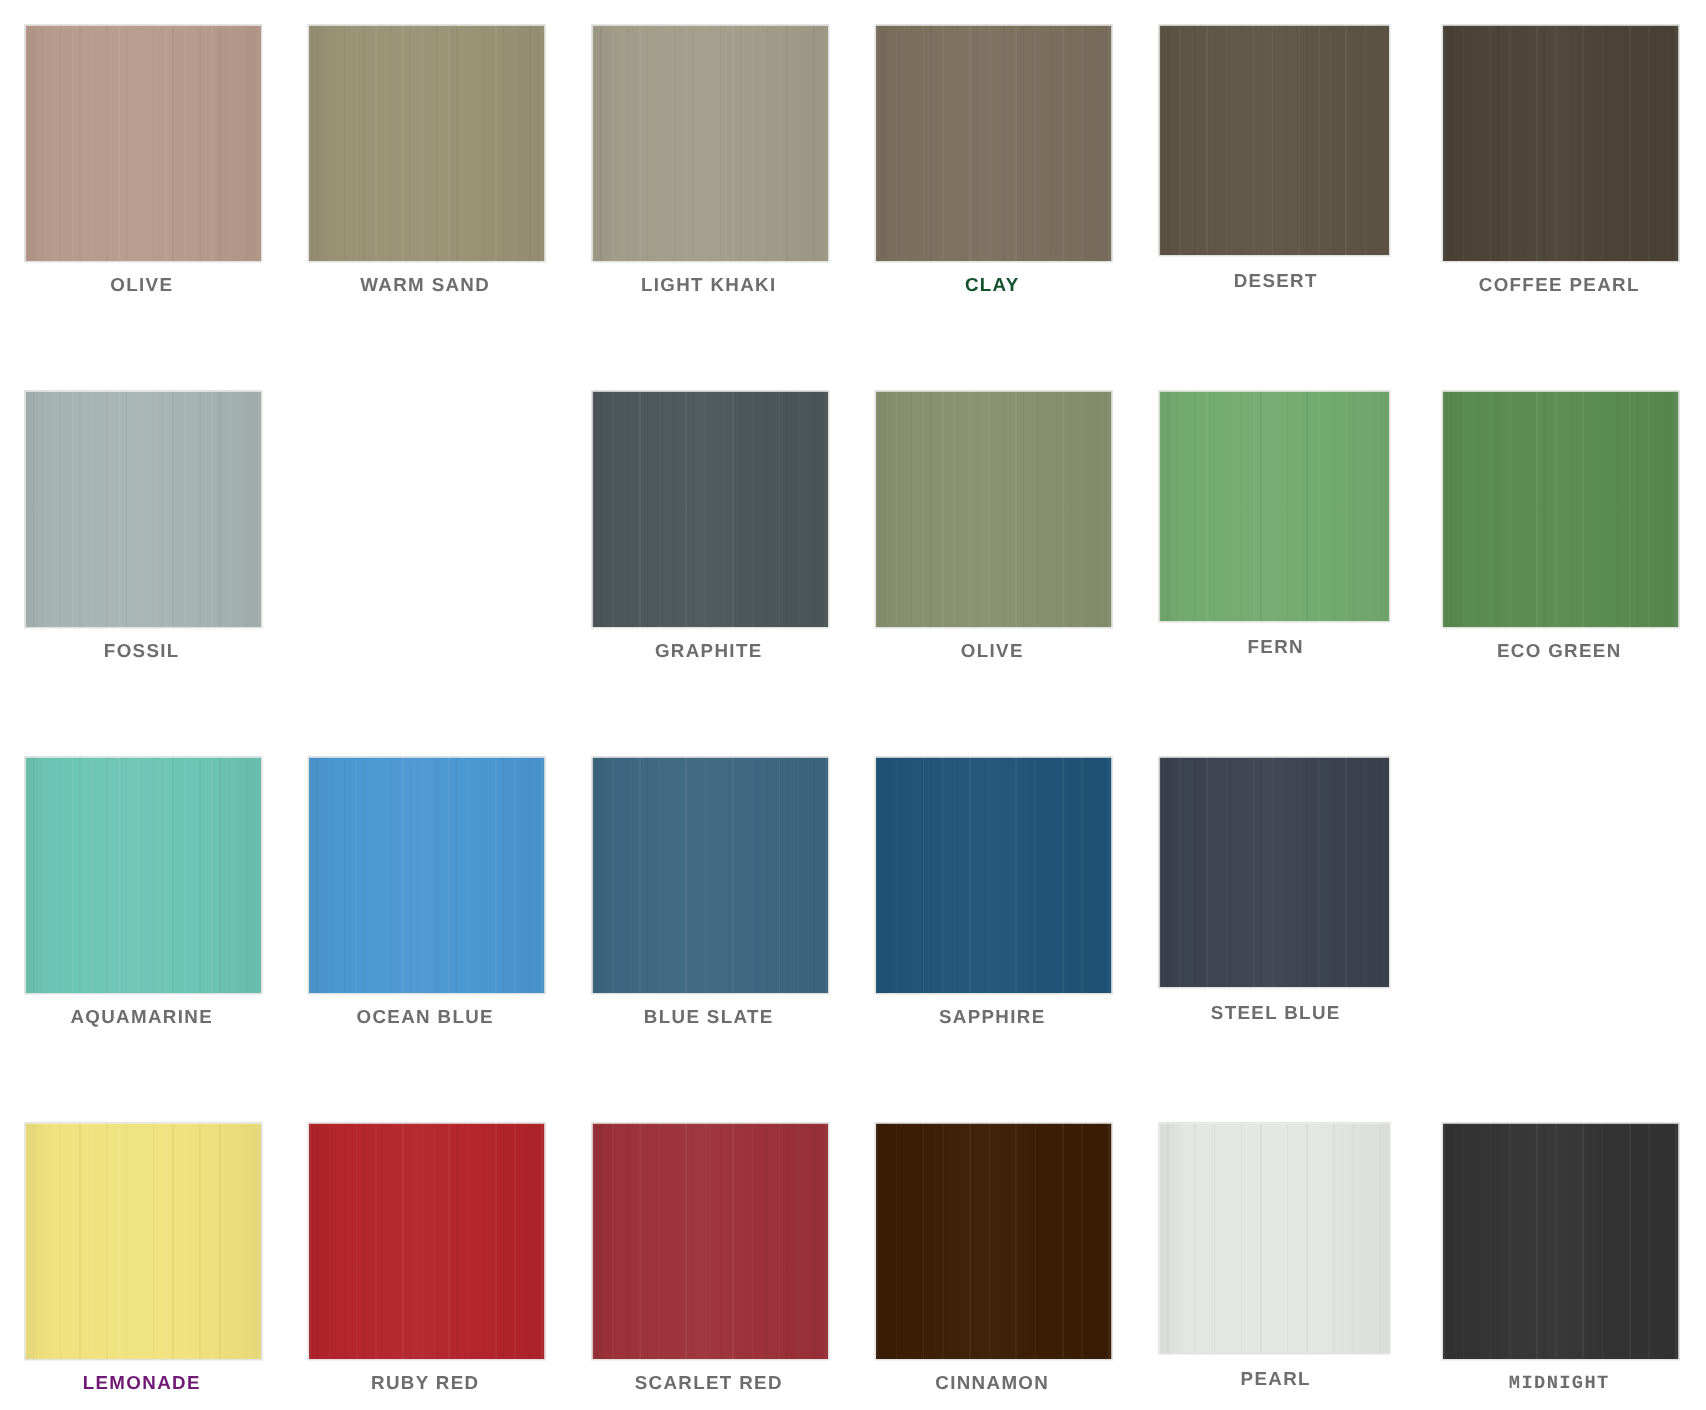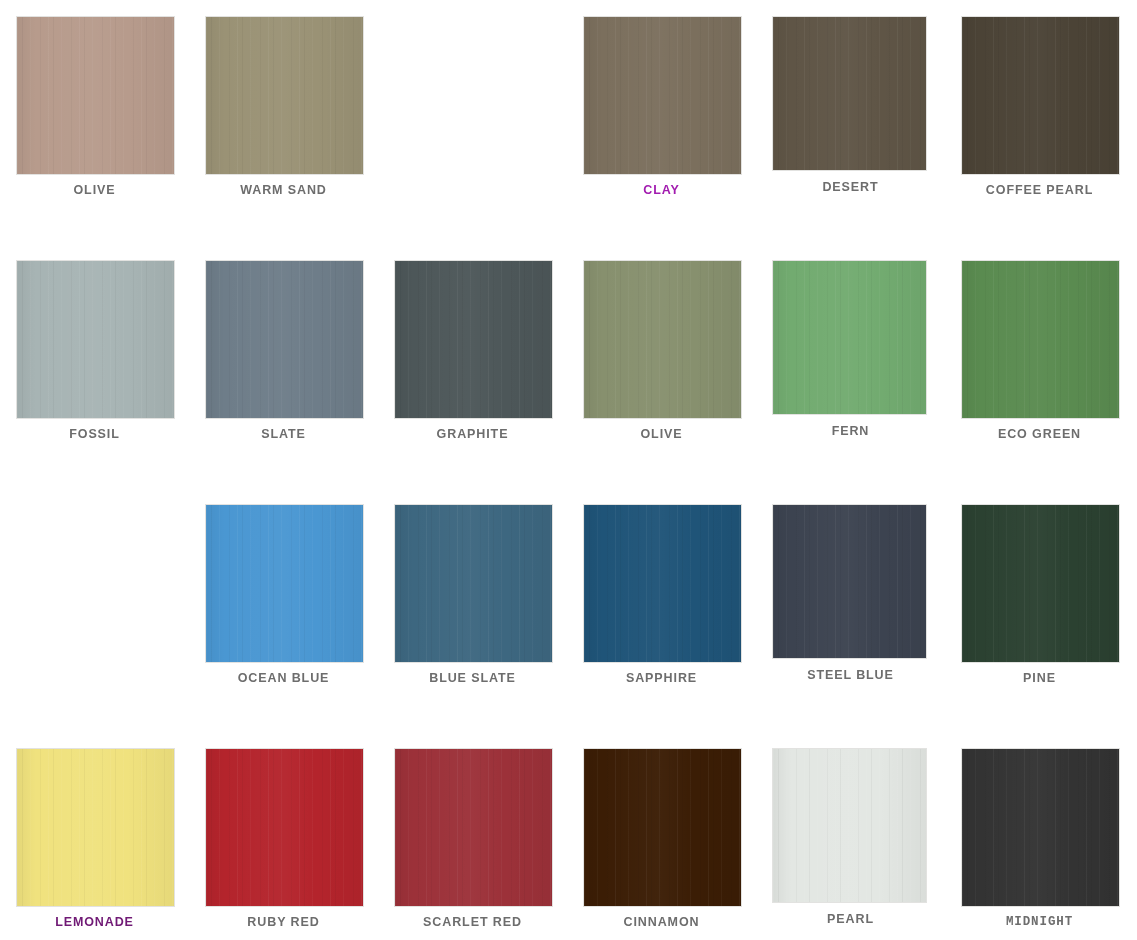--- a/index.html
+++ b/index.html
@@ -137,6 +137,13 @@
       </div>
       <div class="chip-label" style="color: rgb(109, 109, 109);">WARM SAND</div>
     </div>
+    <div class="swatch-cell c2">
+      <div class="chip" style="border-color: rgb(226, 226, 224);">
+        <div class="chip-fill" style="background-color: rgb(162, 157, 137);"></div>
+        <div class="chip-grain"></div>
+      </div>
+      <div class="chip-label" style="color: rgb(109, 109, 109);">LIGHT KHAKI</div>
+    </div>
     <div class="swatch-cell c3">
       <div class="chip" style="border-color: rgb(226, 226, 224);">
         <div class="chip-fill" style="background-color: rgb(123, 111, 93);"></div>

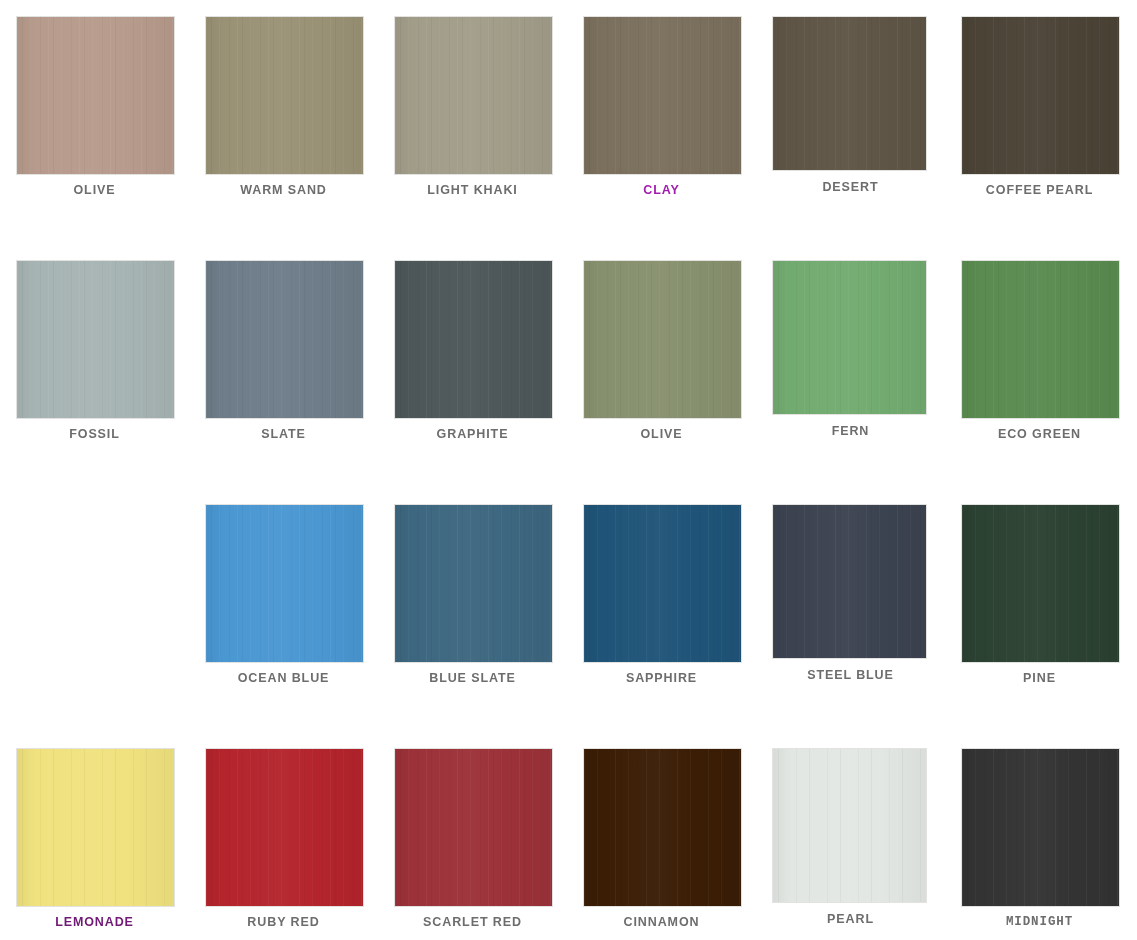--- a/index.html
+++ b/index.html
@@ -149,7 +149,7 @@
         <div class="chip-fill" style="background-color: rgb(123, 111, 93);"></div>
         <div class="chip-grain"></div>
       </div>
-      <div class="chip-label" style="color: #a21caf;">CLAY</div>
+      <div class="chip-label" style="color: #14532d;">CLAY</div>
     </div>
     <div class="swatch-cell c4">
       <div class="chip" style="border-color: rgb(226, 226, 224);">

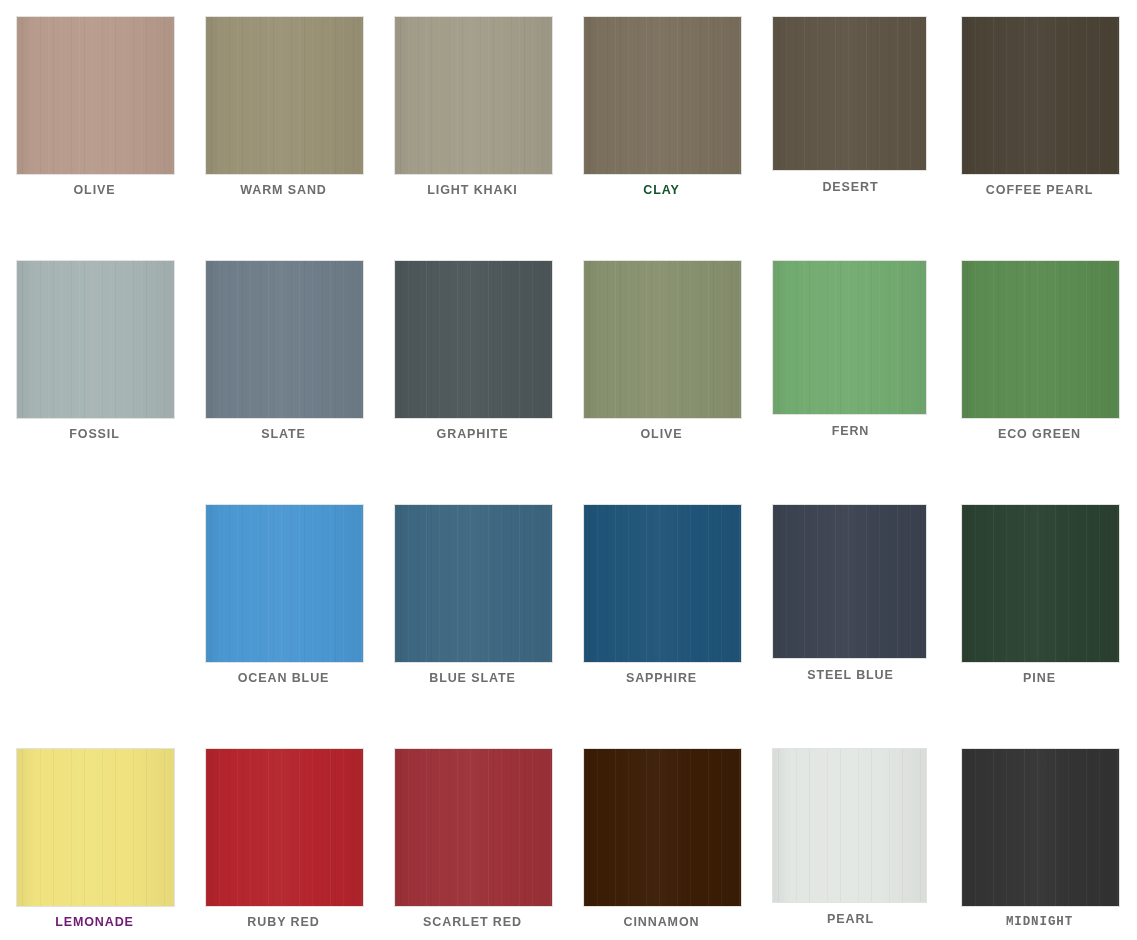--- a/index.html
+++ b/index.html
@@ -175,13 +175,6 @@
       </div>
       <div class="chip-label" style="color: rgb(109, 109, 109);">FOSSIL</div>
     </div>
-    <div class="swatch-cell c1">
-      <div class="chip" style="border-color: rgb(226, 226, 224);">
-        <div class="chip-fill" style="background-color: rgb(110, 125, 137);"></div>
-        <div class="chip-grain"></div>
-      </div>
-      <div class="chip-label" style="color: rgb(109, 109, 109);">SLATE</div>
-    </div>
     <div class="swatch-cell c2">
       <div class="chip" style="border-color: rgb(226, 226, 224);">
         <div class="chip-fill" style="background-color: rgb(77, 87, 89);"></div>

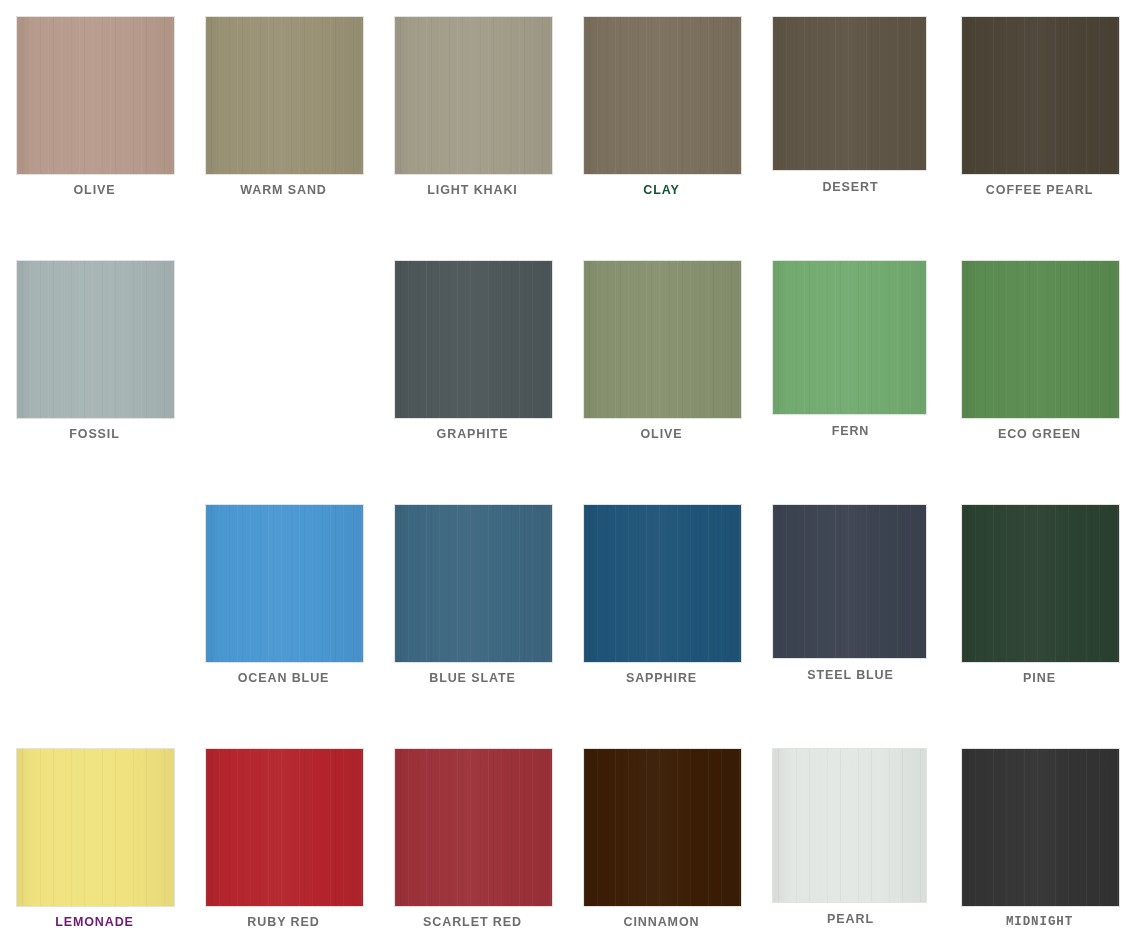--- a/index.html
+++ b/index.html
@@ -206,6 +206,13 @@
   </div>
 
   <div class="swatch-row r2">
+    <div class="swatch-cell c0">
+      <div class="chip" style="border-color: rgb(226, 226, 224);">
+        <div class="chip-fill" style="background-color: rgb(108, 197, 180);"></div>
+        <div class="chip-grain"></div>
+      </div>
+      <div class="chip-label" style="color: rgb(109, 109, 109);">AQUAMARINE</div>
+    </div>
     <div class="swatch-cell c1">
       <div class="chip" style="border-color: rgb(226, 226, 224);">
         <div class="chip-fill" style="background-color: rgb(74, 151, 210);"></div>

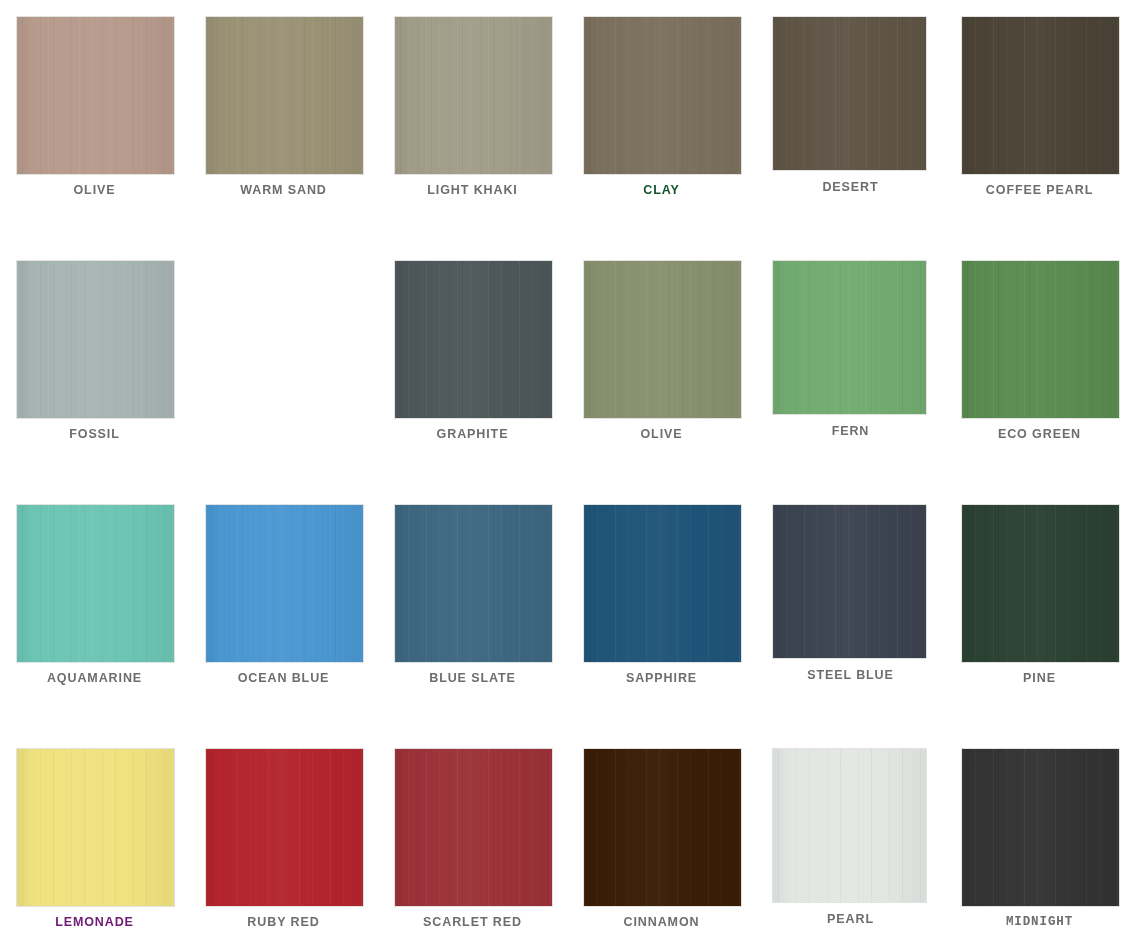--- a/index.html
+++ b/index.html
@@ -241,53 +241,46 @@
       </div>
       <div class="chip-label" style="color: rgb(109, 109, 109);">STEEL BLUE</div>
     </div>
+  </div>
+
+  <div class="swatch-row r3">
+    <div class="swatch-cell c0">
+      <div class="chip" style="border-color: rgb(226, 226, 224);">
+        <div class="chip-fill" style="background-color: rgb(240, 226, 126);"></div>
+        <div class="chip-grain"></div>
+      </div>
+      <div class="chip-label" style="color: #701a75;">LEMONADE</div>
+    </div>
+    <div class="swatch-cell c1">
+      <div class="chip" style="border-color: rgb(226, 226, 224);">
+        <div class="chip-fill" style="background-color: rgb(180, 36, 44);"></div>
+        <div class="chip-grain"></div>
+      </div>
+      <div class="chip-label" style="color: rgb(109, 109, 109);">RUBY RED</div>
+    </div>
+    <div class="swatch-cell c2">
+      <div class="chip" style="border-color: rgb(226, 226, 224);">
+        <div class="chip-fill" style="background-color: rgb(156, 49, 57);"></div>
+        <div class="chip-grain"></div>
+      </div>
+      <div class="chip-label" style="color: rgb(109, 109, 109);">SCARLET RED</div>
+    </div>
+    <div class="swatch-cell c3">
+      <div class="chip" style="border-color: rgb(226, 226, 224);">
+        <div class="chip-fill" style="background-color: rgb(59, 29, 5);"></div>
+        <div class="chip-grain"></div>
+      </div>
+      <div class="chip-label" style="color: rgb(109, 109, 109);">CINNAMON</div>
+    </div>
+    <div class="swatch-cell c4">
+      <div class="chip" style="border-color: rgb(226, 226, 224);">
+        <div class="chip-fill" style="background-color: rgb(227, 231, 227);"></div>
+        <div class="chip-grain"></div>
+      </div>
+      <div class="chip-label" style="color: rgb(109, 109, 109);">PEARL</div>
+    </div>
     <div class="swatch-cell c5">
       <div class="chip" style="border-color: rgb(226, 226, 224);">
-        <div class="chip-fill" style="background-color: rgb(43, 65, 49);"></div>
-        <div class="chip-grain"></div>
-      </div>
-      <div class="chip-label" style="color: rgb(109, 109, 109);">PINE</div>
-    </div>
-  </div>
-
-  <div class="swatch-row r3">
-    <div class="swatch-cell c0">
-      <div class="chip" style="border-color: rgb(226, 226, 224);">
-        <div class="chip-fill" style="background-color: rgb(240, 226, 126);"></div>
-        <div class="chip-grain"></div>
-      </div>
-      <div class="chip-label" style="color: #701a75;">LEMONADE</div>
-    </div>
-    <div class="swatch-cell c1">
-      <div class="chip" style="border-color: rgb(226, 226, 224);">
-        <div class="chip-fill" style="background-color: rgb(180, 36, 44);"></div>
-        <div class="chip-grain"></div>
-      </div>
-      <div class="chip-label" style="color: rgb(109, 109, 109);">RUBY RED</div>
-    </div>
-    <div class="swatch-cell c2">
-      <div class="chip" style="border-color: rgb(226, 226, 224);">
-        <div class="chip-fill" style="background-color: rgb(156, 49, 57);"></div>
-        <div class="chip-grain"></div>
-      </div>
-      <div class="chip-label" style="color: rgb(109, 109, 109);">SCARLET RED</div>
-    </div>
-    <div class="swatch-cell c3">
-      <div class="chip" style="border-color: rgb(226, 226, 224);">
-        <div class="chip-fill" style="background-color: rgb(59, 29, 5);"></div>
-        <div class="chip-grain"></div>
-      </div>
-      <div class="chip-label" style="color: rgb(109, 109, 109);">CINNAMON</div>
-    </div>
-    <div class="swatch-cell c4">
-      <div class="chip" style="border-color: rgb(226, 226, 224);">
-        <div class="chip-fill" style="background-color: rgb(227, 231, 227);"></div>
-        <div class="chip-grain"></div>
-      </div>
-      <div class="chip-label" style="color: rgb(109, 109, 109);">PEARL</div>
-    </div>
-    <div class="swatch-cell c5">
-      <div class="chip" style="border-color: rgb(226, 226, 224);">
         <div class="chip-fill" style="background-color: rgb(51, 51, 51);"></div>
         <div class="chip-grain"></div>
       </div>

